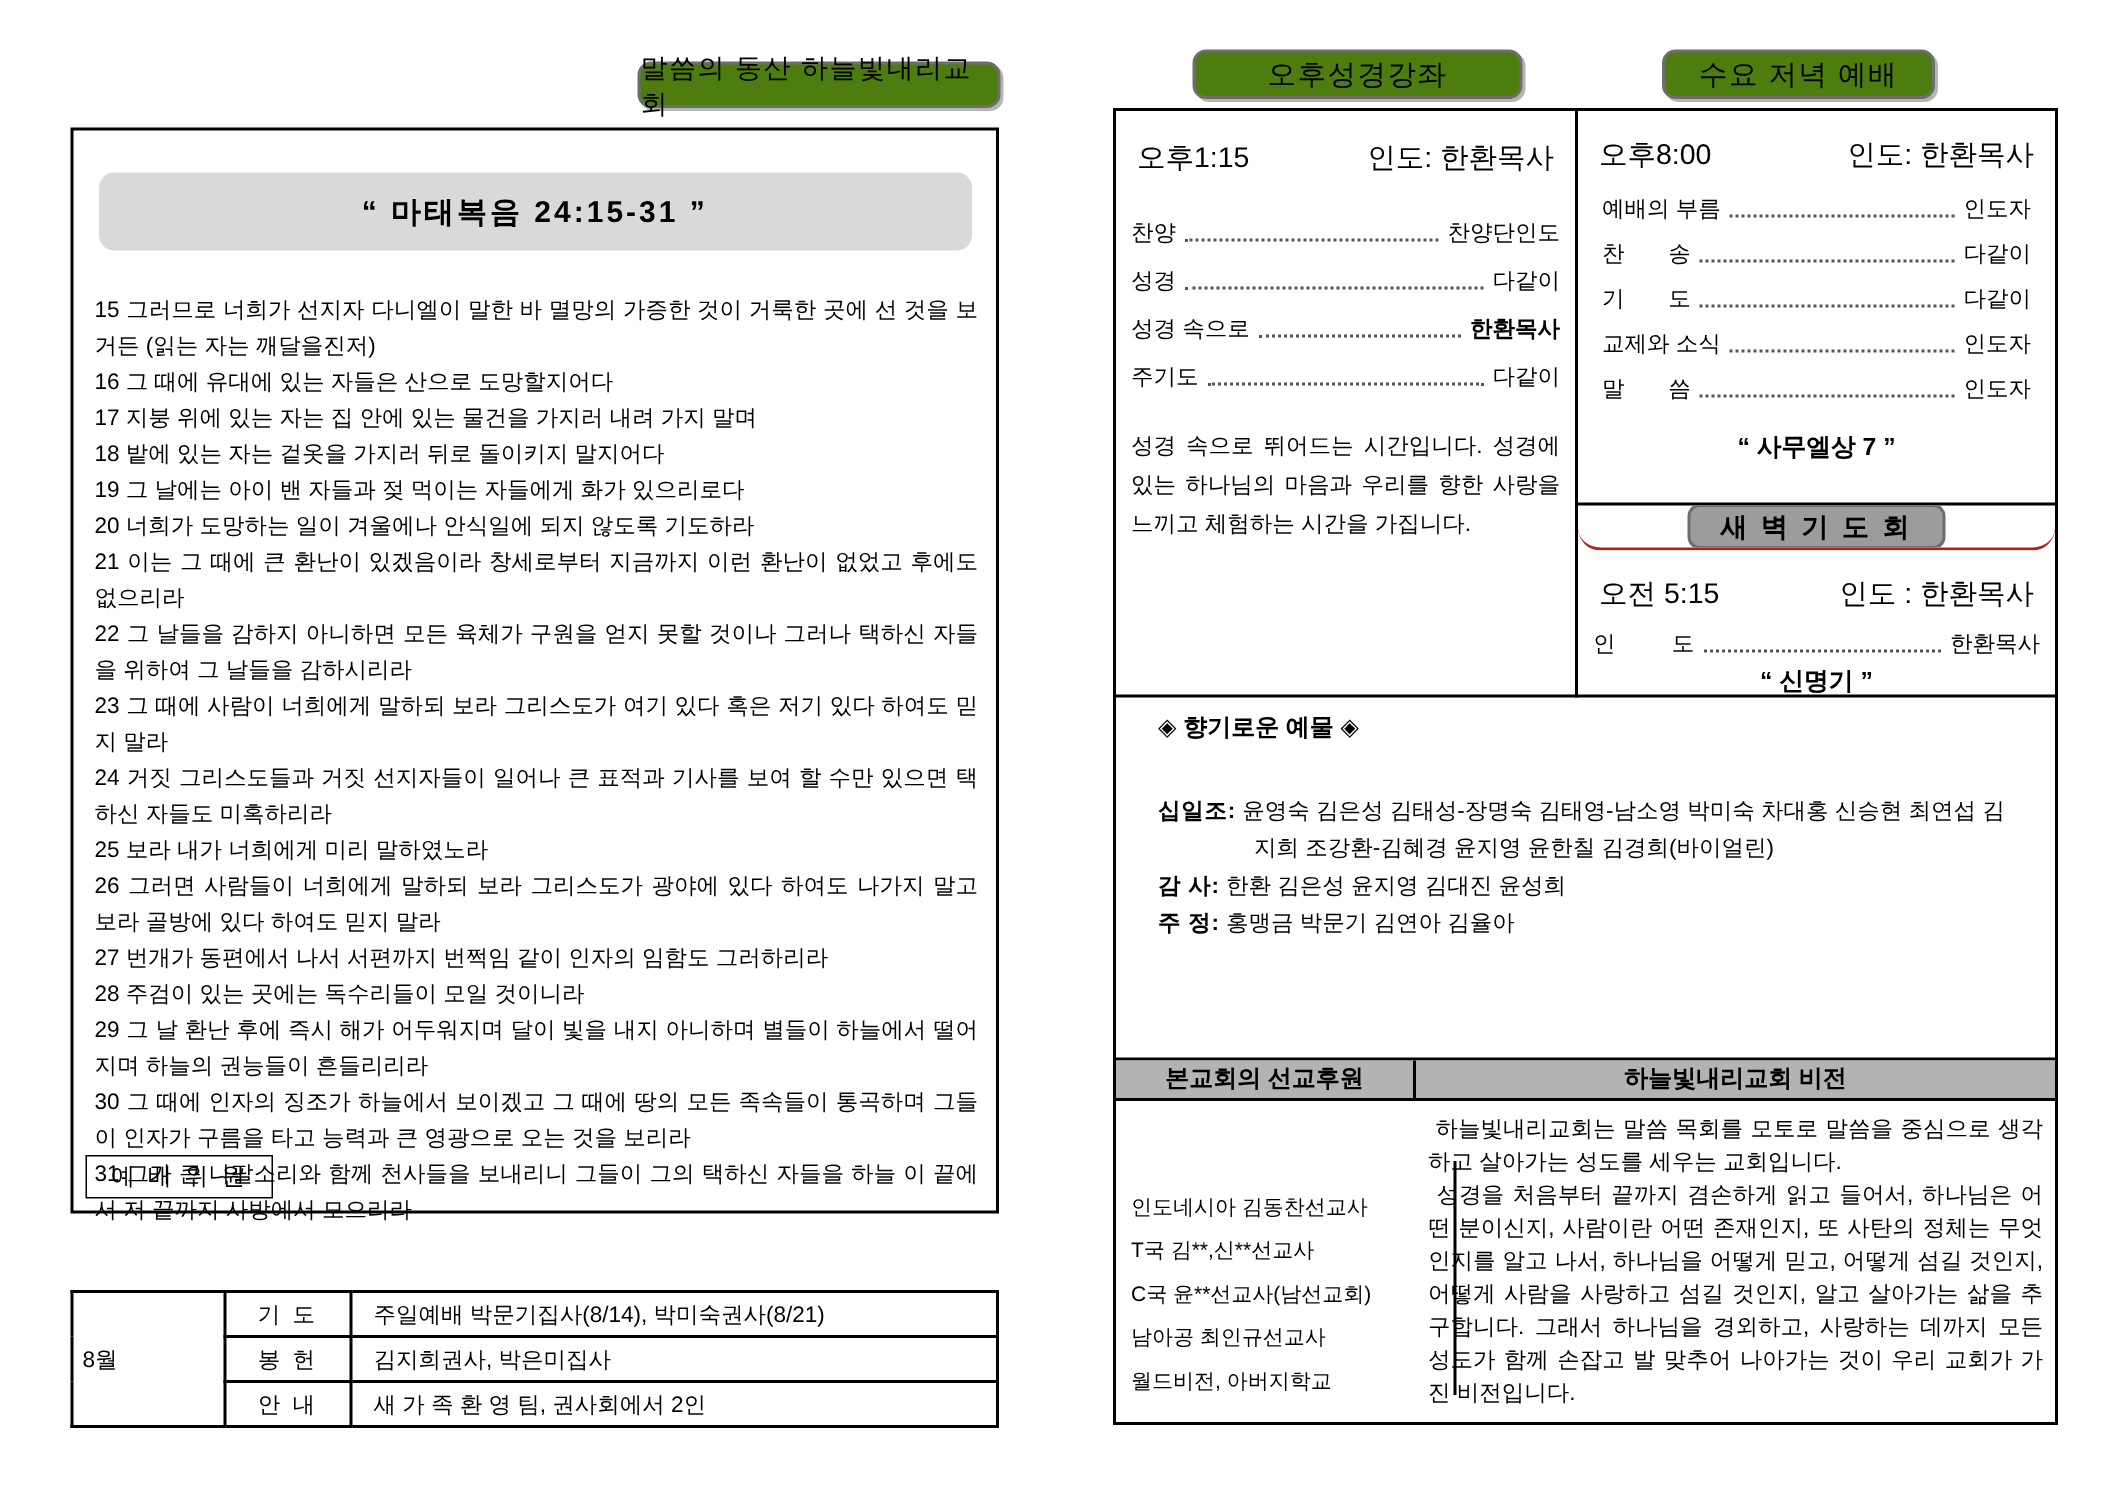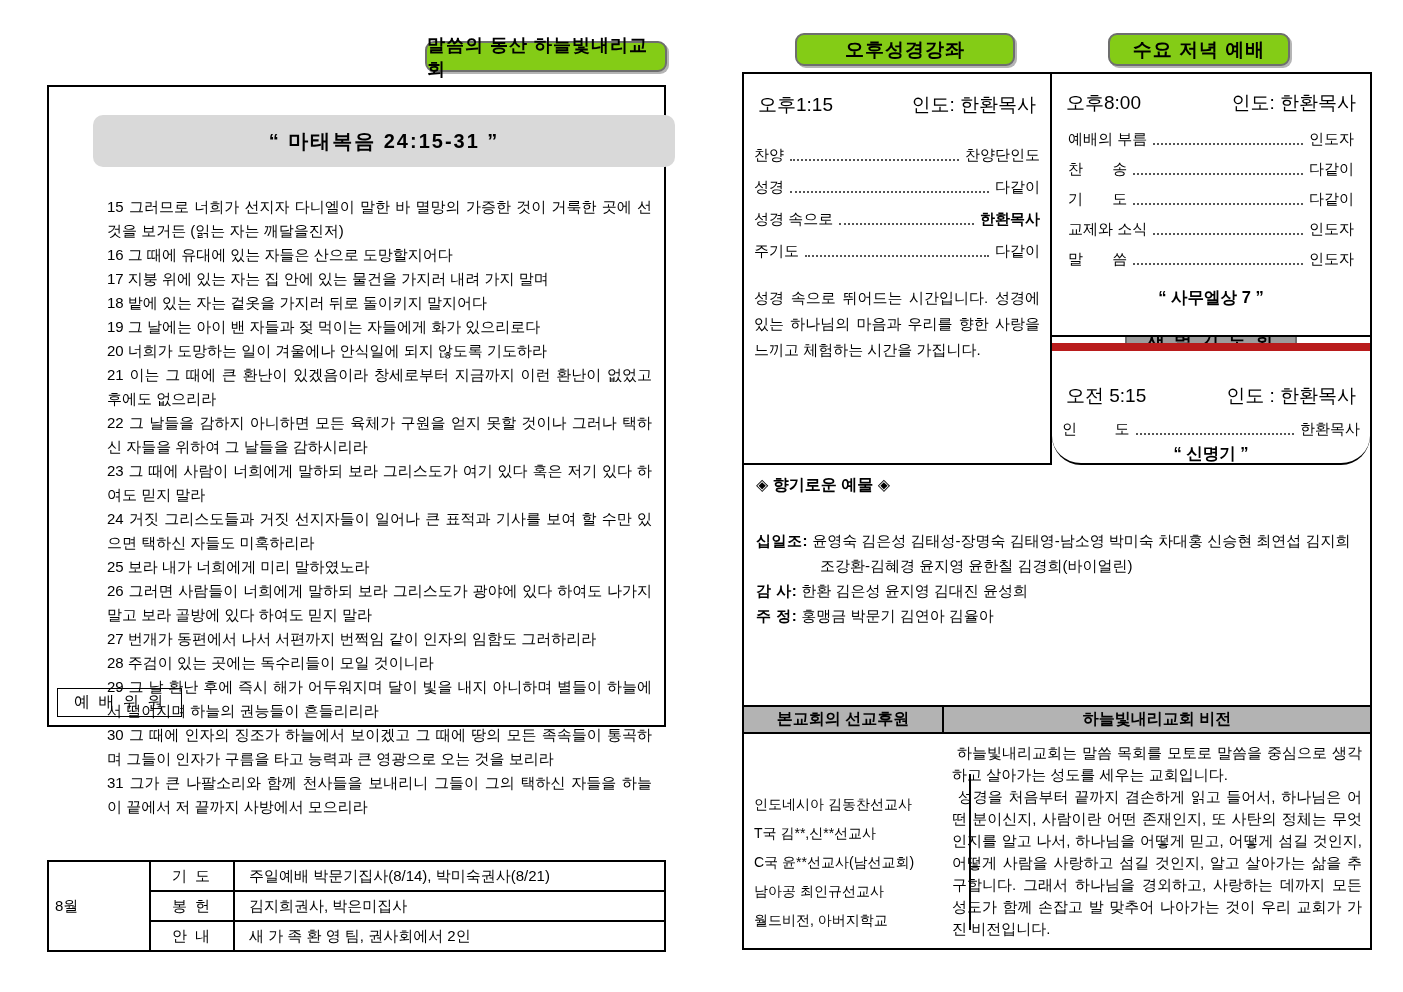--- a/index.html
+++ b/index.html
@@ -9,10 +9,10 @@
 
   
   .gray-tab {
-    position:absolute; background:#84cc16; border:2px solid #6e6e6e;
+    position:absolute; background:#4d7c0f; border:2px solid #6e6e6e;
     border-radius:9px; box-shadow:2px 2px 0 #b5b5b5;
     display:flex; align-items:center; justify-content:center;
-    font-weight:bold; font-size:19px; letter-spacing:1px;
+    font-weight:normal; font-size:19px; letter-spacing:1px;
   }
   #masthead   { left:425px; top:41px;  width:242px; height:31px; font-size:18px; }
   #hdr-afternoon { left:795px; top:33px; width:220px; height:33px; }

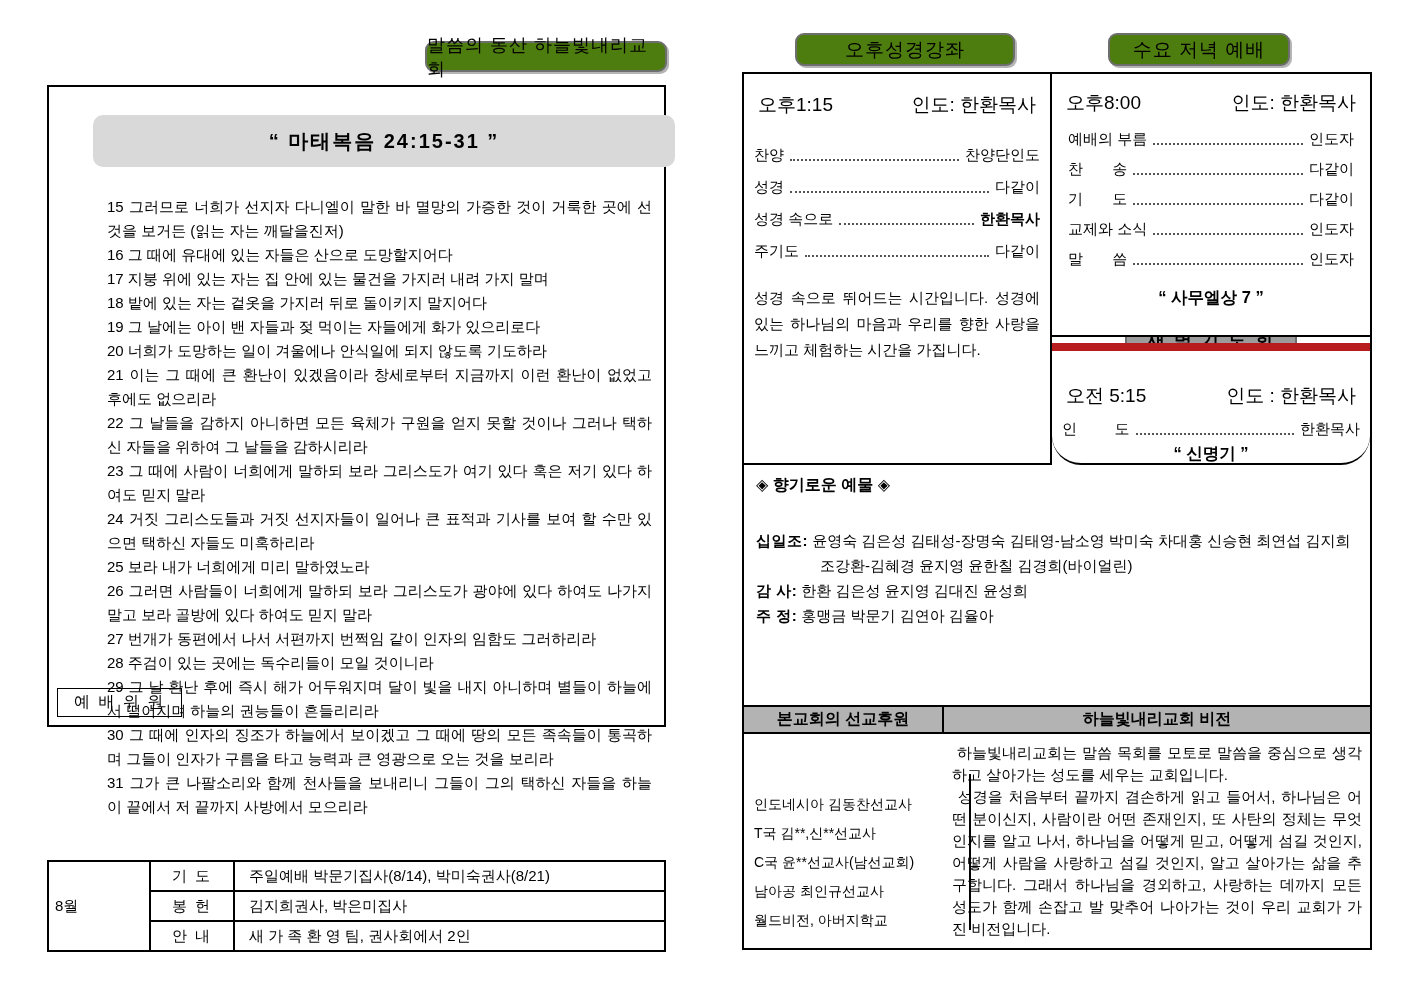--- a/index.html
+++ b/index.html
@@ -20,9 +20,8 @@
 
   
   .page-left {
-    position:absolute; left:47px; top:85px; width:619px; height:642px;
+    position:absolute; left:47px; top:85px; width:619px; height:724px;
     border:2px solid #000;
-    padding-left:44px;
   }
   .scripture-title {
     margin:28px auto 0; width:582px; height:52px; background:#d9d9d9;

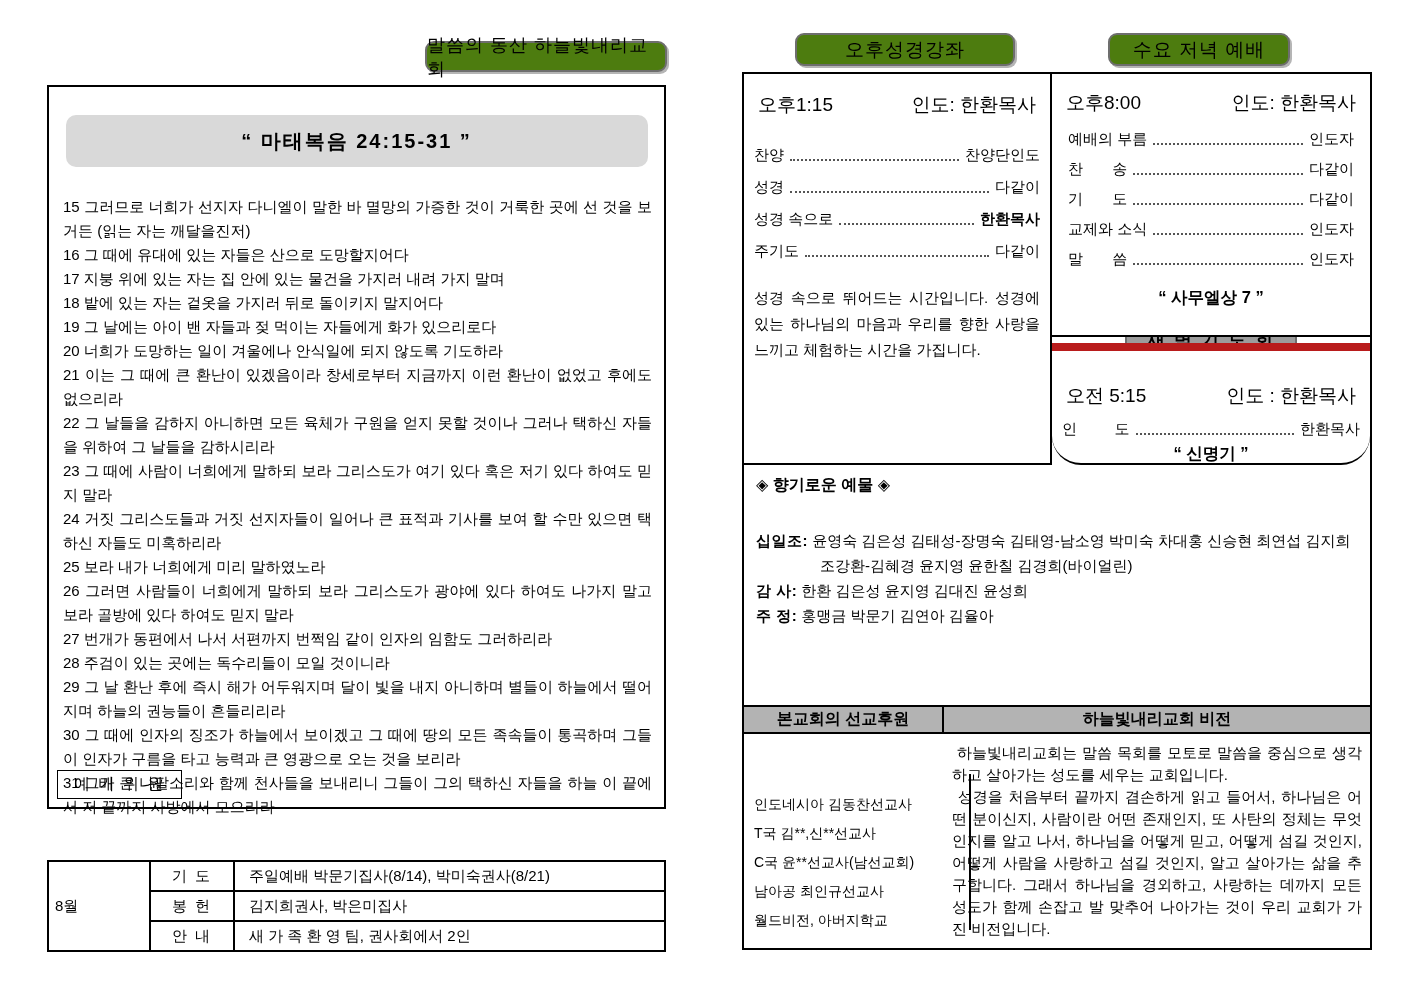--- a/index.html
+++ b/index.html
@@ -53,7 +53,7 @@
   .cell { position:absolute; overflow:hidden; }
   .cell-afternoon { left:0; top:0; width:308px; height:391px; border-right:2px solid #000; border-bottom:2px solid #000; padding:10px 10px 0; }
   .cell-wed       { left:308px; top:0; right:0; height:263px; border-bottom:2px solid #000; padding:8px 10px 0; }
-  .cell-dawn-hdr  { left:308px; top:263px; right:0; height:14px; border-bottom:8px solid #b91c1c; display:flex; align-items:center; justify-content:center; }
+  .cell-dawn-hdr  { left:308px; top:263px; right:0; height:30px; border-bottom:2px solid #b91c1c; display:flex; align-items:center; justify-content:center;border-radius:15px; }
   .dawn-box {
     background:#9c9c9c; border:2px solid #6e6e6e; border-radius:8px;
     padding:1px 20px; font-weight:bold; font-size:18px; letter-spacing:2px;

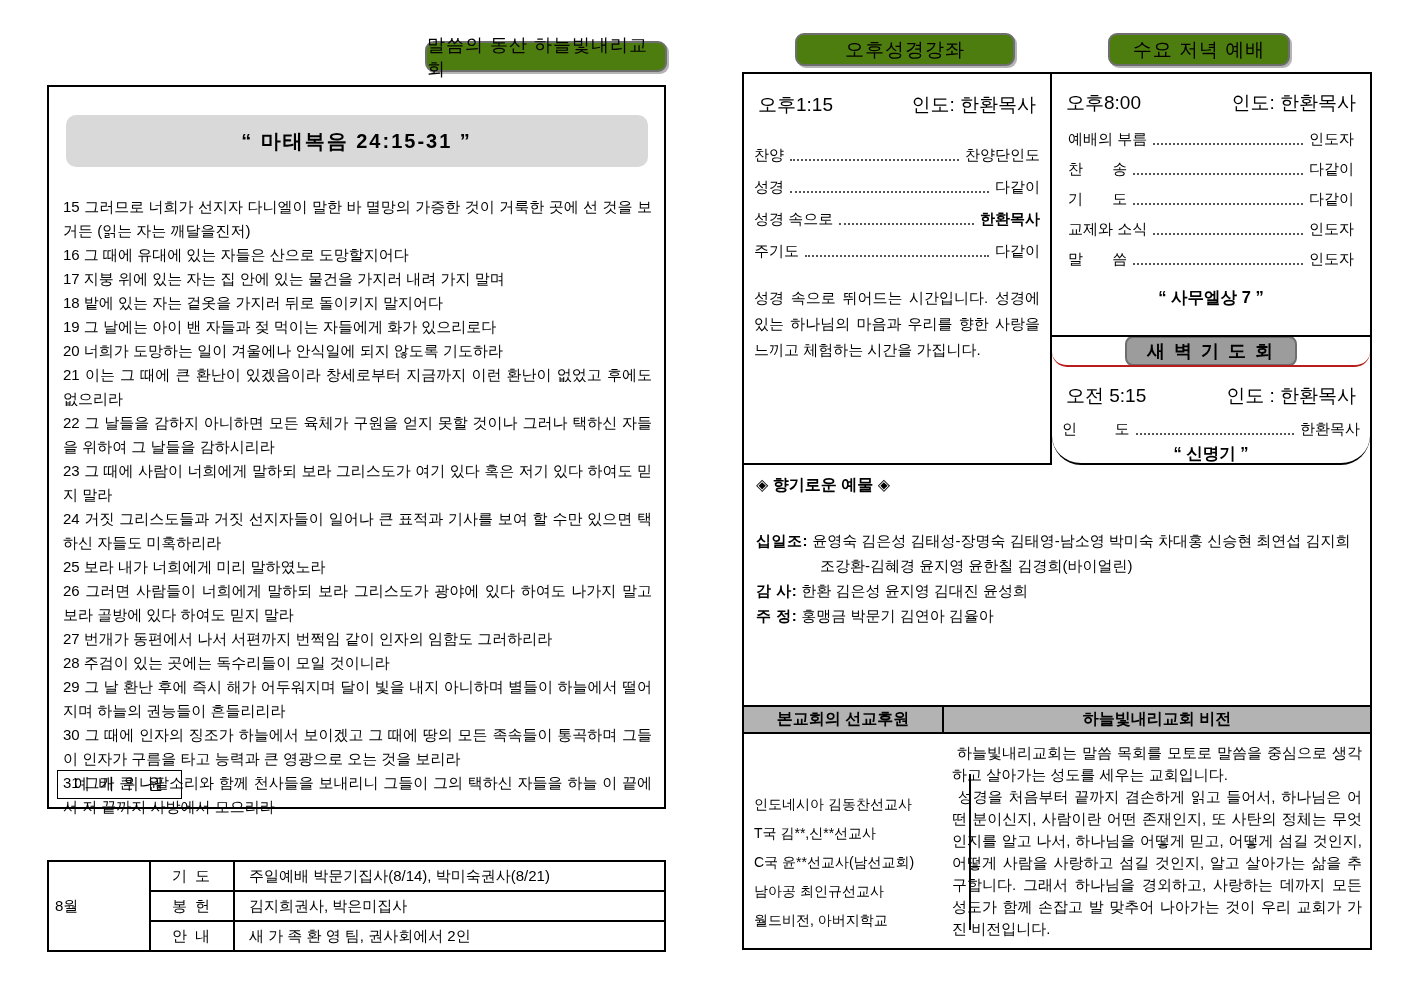--- a/index.html
+++ b/index.html
@@ -58,7 +58,7 @@
     background:#9c9c9c; border:2px solid #6e6e6e; border-radius:8px;
     padding:1px 20px; font-weight:bold; font-size:18px; letter-spacing:2px;
   }
-  .cell-dawn      { left:308px; top:293px; right:0; height:98px; border-bottom:2px solid #000; padding:8px 10px 0;border-radius:29px; }
+  .cell-dawn      { left:308px; top:293px; right:0; height:98px; border-bottom:2px solid #000; padding:8px 10px 0; }
   .cell-offerings { left:0; top:391px; right:0; height:242px; border-bottom:2px solid #000; padding:10px 12px 0; }
   .cell-mission-hdr { left:0; top:633px; width:200px; height:27px; background:#b3b3b3; border-right:2px solid #000; border-bottom:2px solid #000;
     display:flex; align-items:center; justify-content:center; font-weight:bold; font-size:16px; }

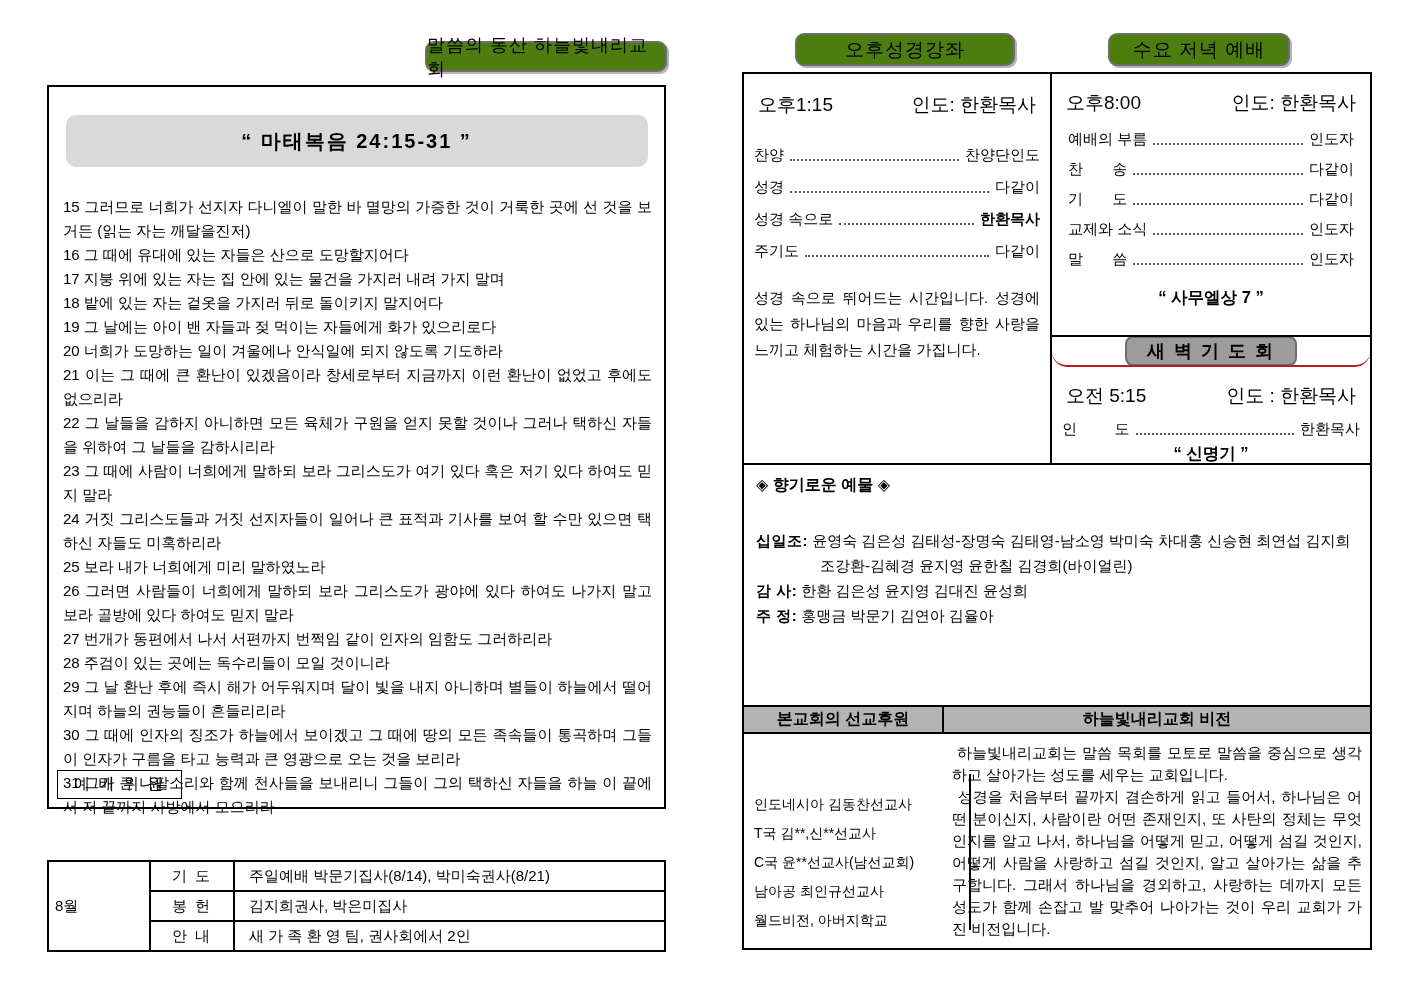--- a/index.html
+++ b/index.html
@@ -59,7 +59,7 @@
     padding:1px 20px; font-weight:bold; font-size:18px; letter-spacing:2px;
   }
   .cell-dawn      { left:308px; top:293px; right:0; height:98px; border-bottom:2px solid #000; padding:8px 10px 0; }
-  .cell-offerings { left:0; top:391px; right:0; height:242px; border-bottom:2px solid #000; padding:10px 12px 0; }
+  .cell-offerings { left:0; top:391px; right:0; height:242px; border-bottom:2px solid #000; padding:10px 28px 0; }
   .cell-mission-hdr { left:0; top:633px; width:200px; height:27px; background:#b3b3b3; border-right:2px solid #000; border-bottom:2px solid #000;
     display:flex; align-items:center; justify-content:center; font-weight:bold; font-size:16px; }
   .cell-vision-hdr  { left:200px; top:633px; right:0; height:27px; background:#b3b3b3; border-bottom:2px solid #000;

